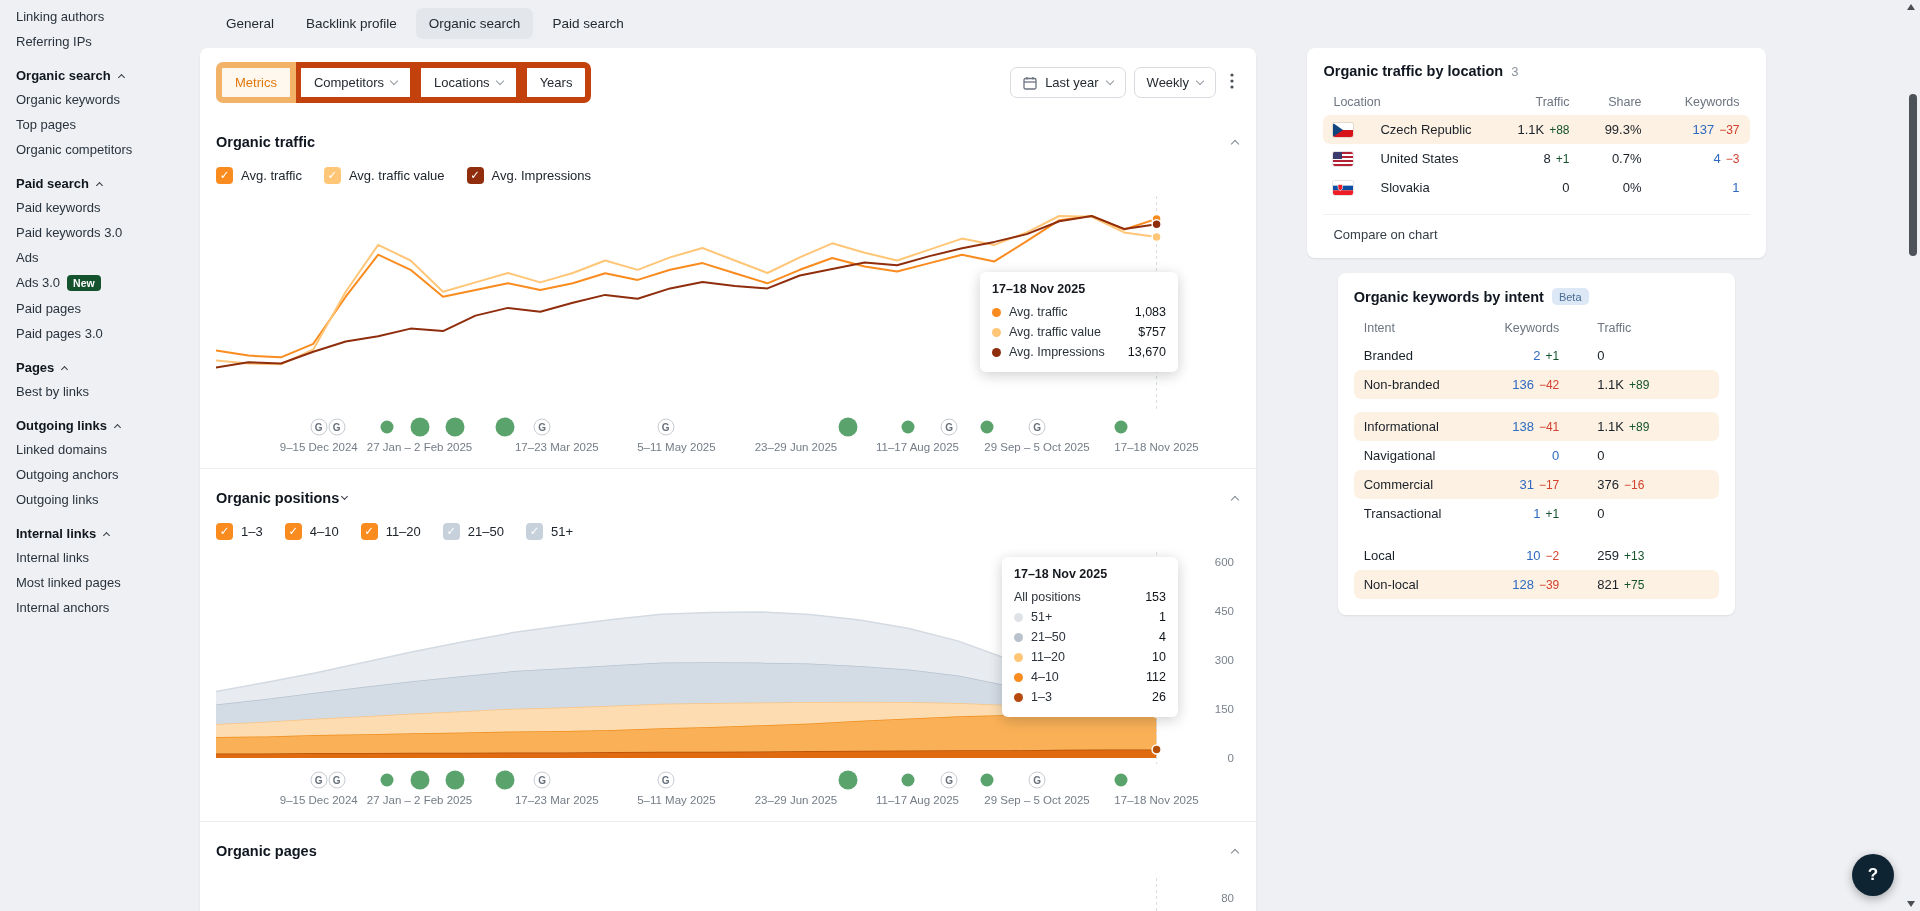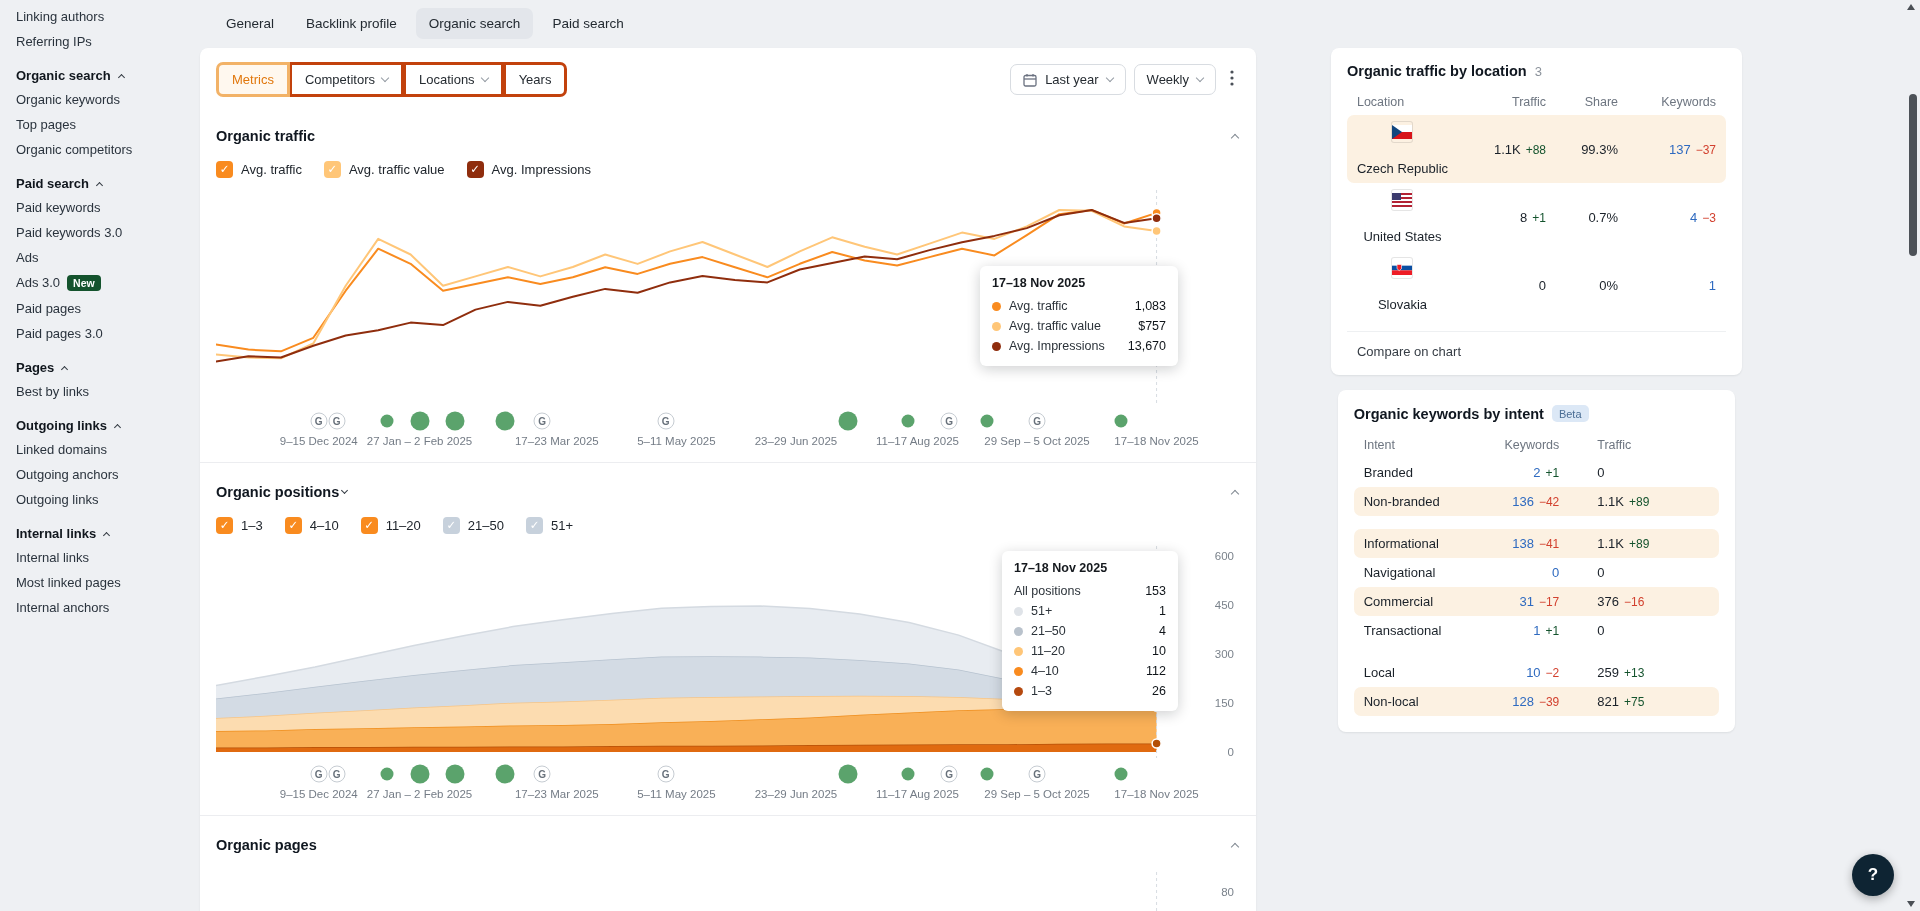--- a/index.html
+++ b/index.html
@@ -38,7 +38,7 @@
   
   .toolbar { display:flex; align-items:center; padding:14px 16px 10px; }
   .btn-group { display:flex; }
-  .tb-btn { display:flex; align-items:center; gap:7px; padding:7px 13px; border:3px solid #c2410c; background:#fff; font-size:13px; color:#252b31; margin-left:-1px; cursor:pointer;text-align:center; }
+  .tb-btn { display:flex; align-items:center; gap:7px; padding:7px 13px; border:6px solid #c2410c; background:#fff; font-size:13px; color:#252b31; margin-left:-1px; cursor:pointer;text-align:center; }
   .tb-btn:first-child { margin-left:0; border-radius:7px 0 0 7px; }
   .tb-btn:last-child { border-radius:0 7px 7px 0; }
   .tb-btn.metrics { color:#e1770c; border-color:#f2b267; background:#fff8ef; position:relative; z-index:2; }

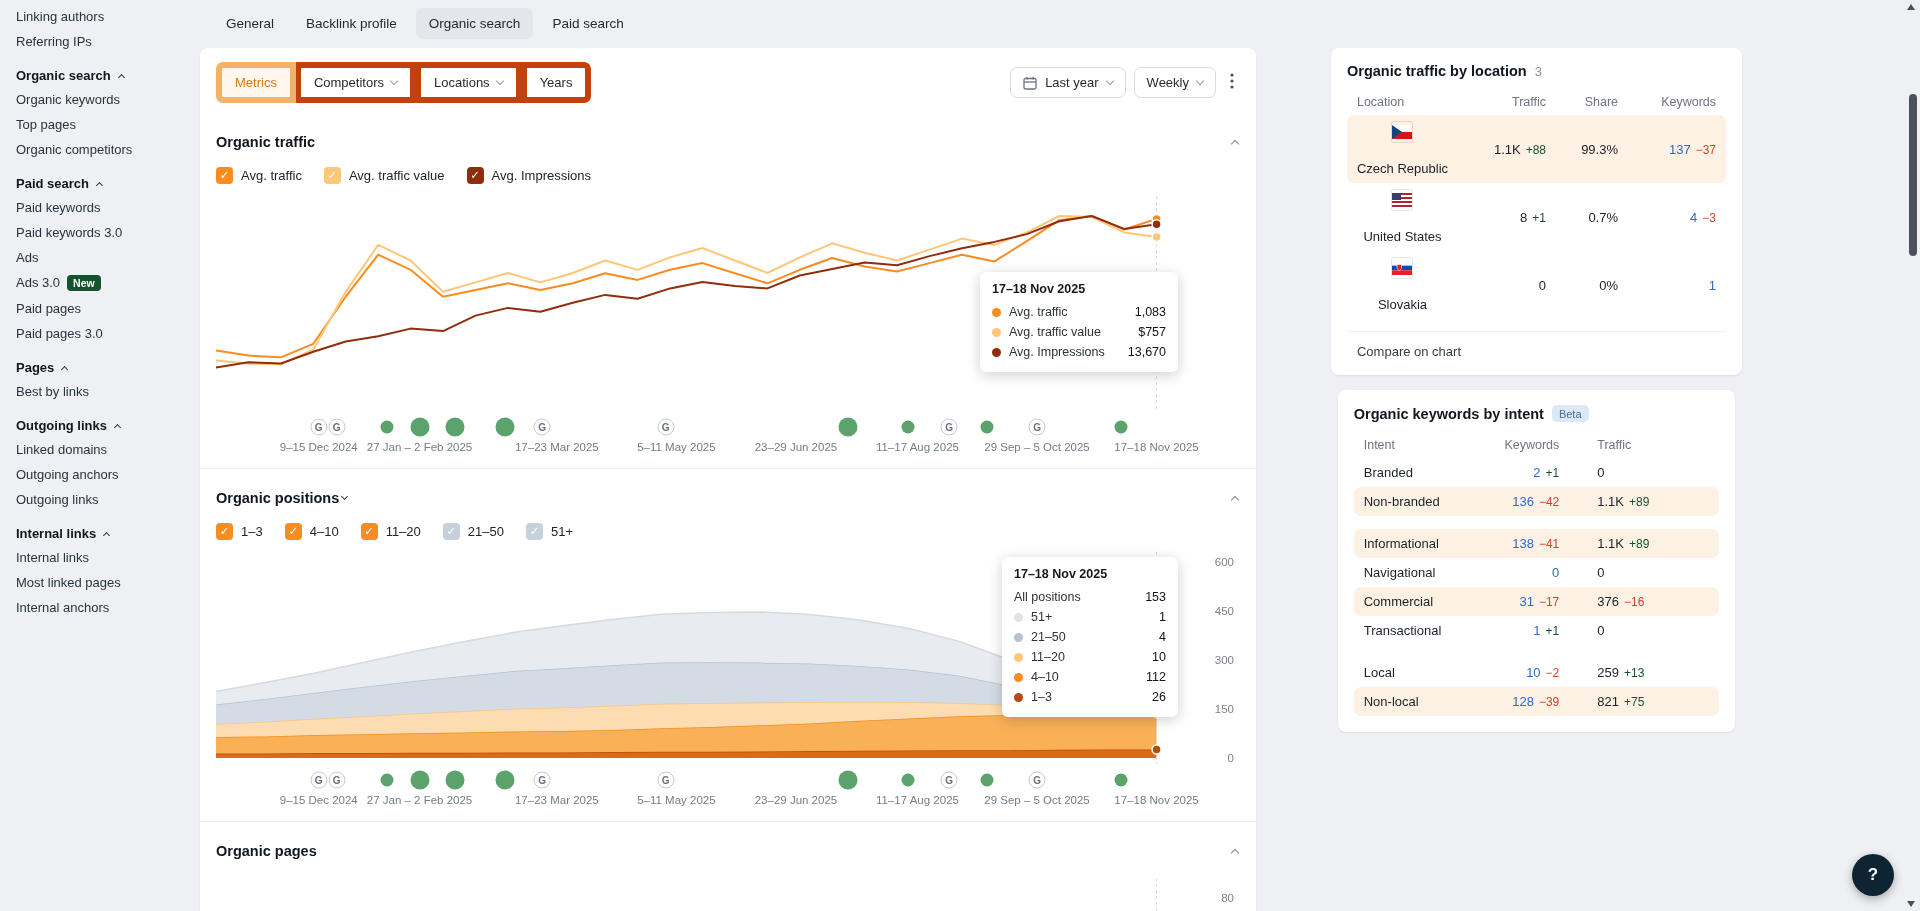--- a/index.html
+++ b/index.html
@@ -93,7 +93,7 @@
   .trow.hl { background:#fcf1e2; }
   .cell.num { text-align:right; white-space:nowrap; }
   .c-traffic { text-align:left; padding-left:38px; white-space:nowrap; }
-  .loc-cell { display:flex; align-items:center; gap:19px;flex-direction:column; }
+  .loc-cell { display:flex; align-items:center; gap:27px; }
   .flag { display:inline-flex; width:20px; height:14px; border-radius:2px; overflow:hidden; box-shadow:0 0 0 1px rgba(0,0,0,.1); flex:0 0 20px; }
   .flag svg { width:100%; height:100%; display:block; }
   .lnk { color:#2e6ac0; cursor:pointer; }

